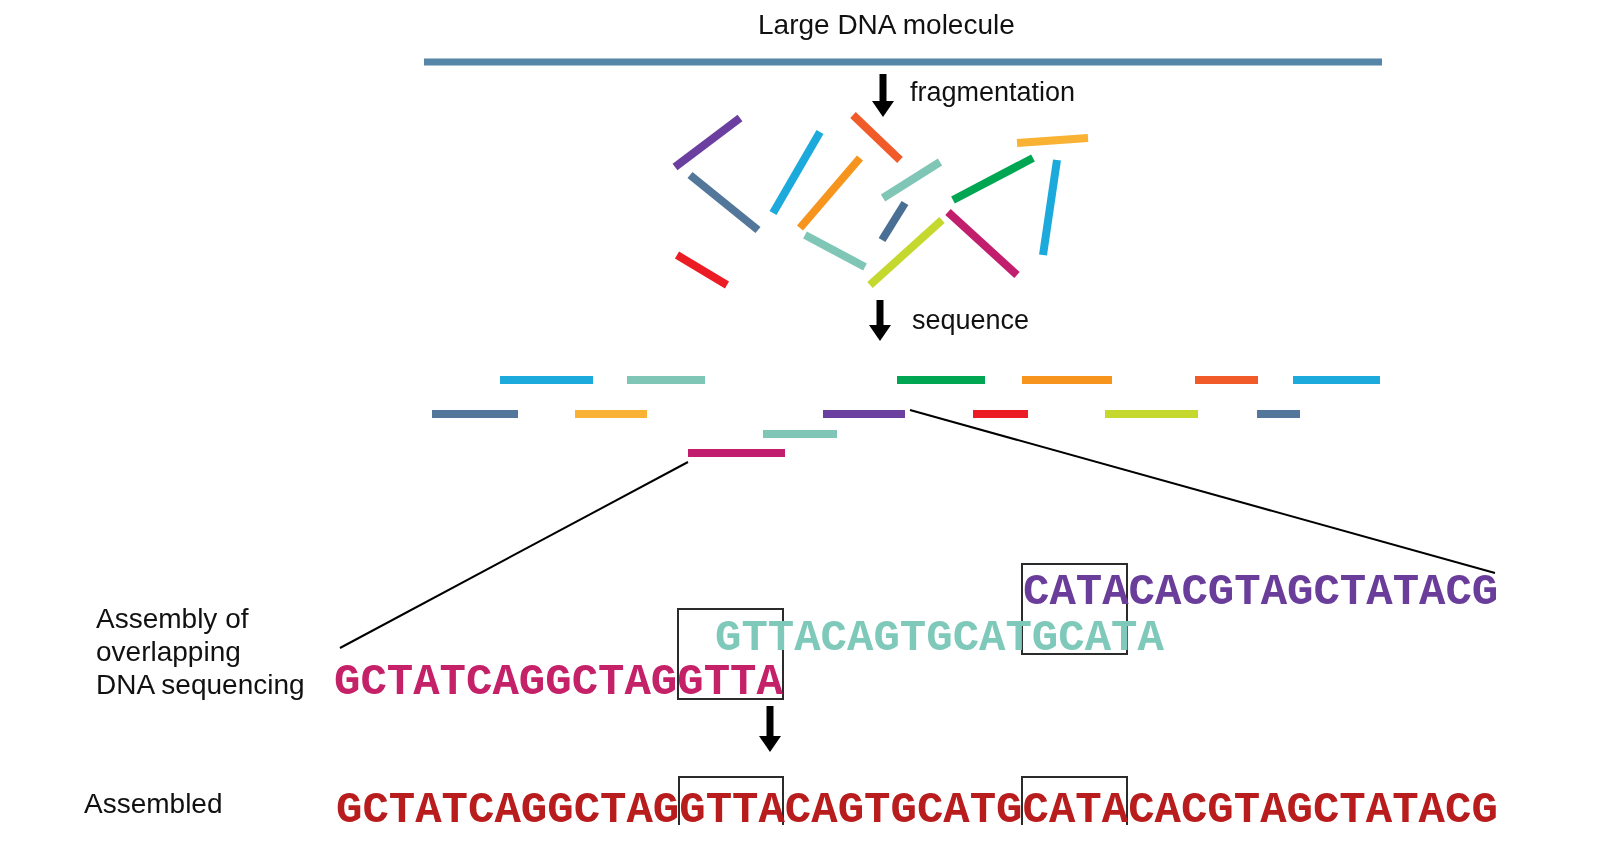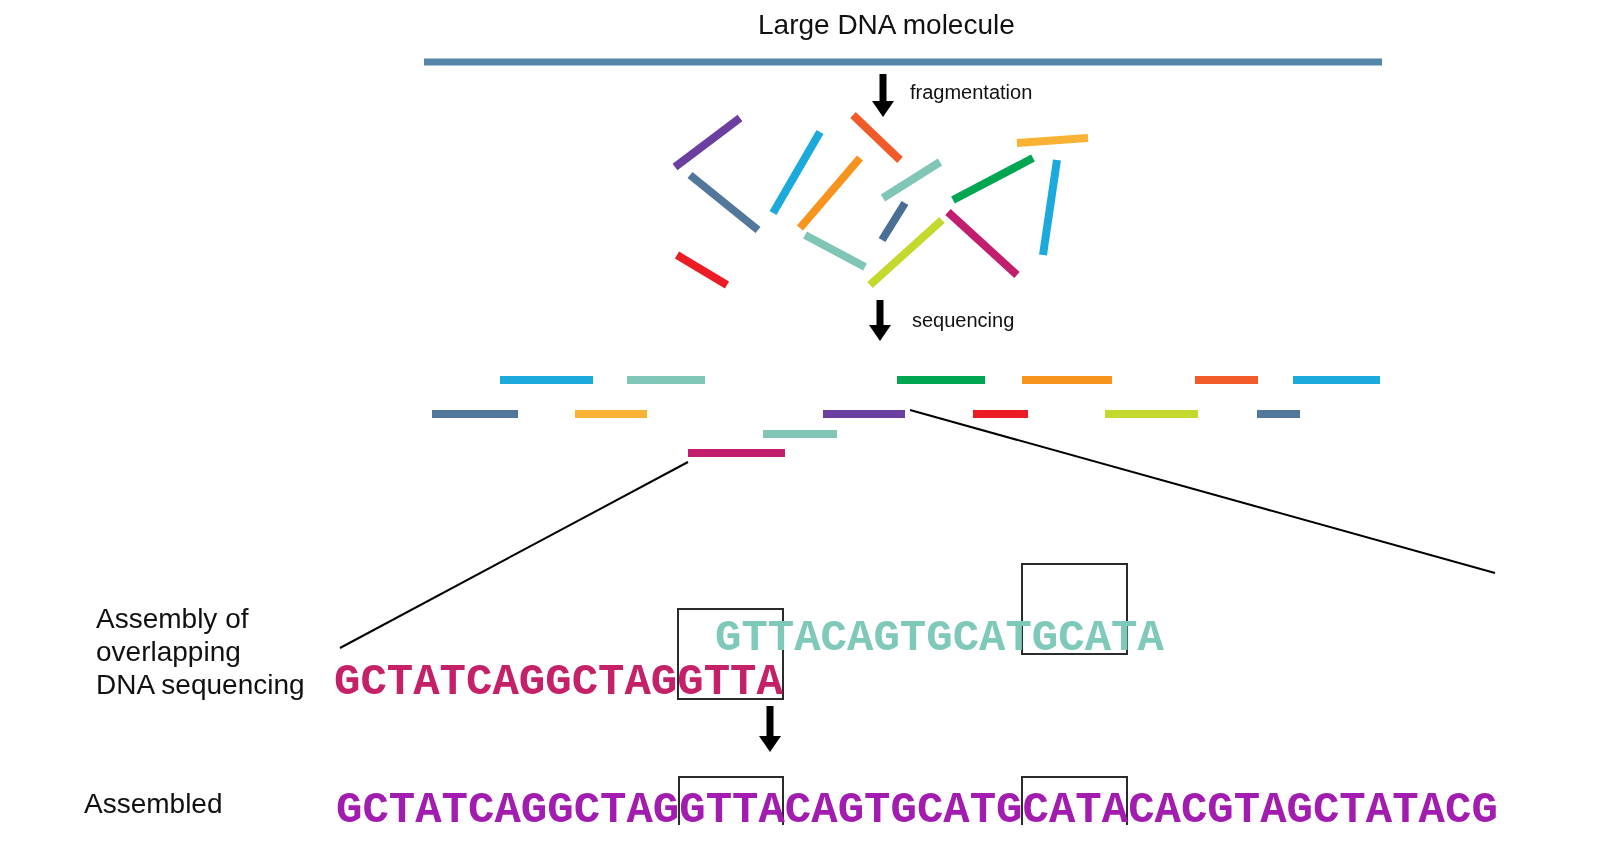--- a/index.html
+++ b/index.html
@@ -6,7 +6,7 @@
   #canvas{position:relative;width:1600px;height:825px;background:#ffffff;overflow:hidden;
           font-family:"Liberation Sans",sans-serif;color:#1a1a1a;}
   #diagram-svg{position:absolute;left:0;top:0;width:1600px;height:857px;}
-  .lbl{position:absolute;font-size:20px;line-height:33px;color:#111;white-space:pre;}
+  .lbl{position:absolute;font-size:27px;line-height:33px;color:#111;white-space:pre;}
   #large-dna-title{left:758px;top:8px;font-size:28px;}
   #fragmentation-label{left:910px;top:76px;}
   #sequenced-label{left:912px;top:304px;}

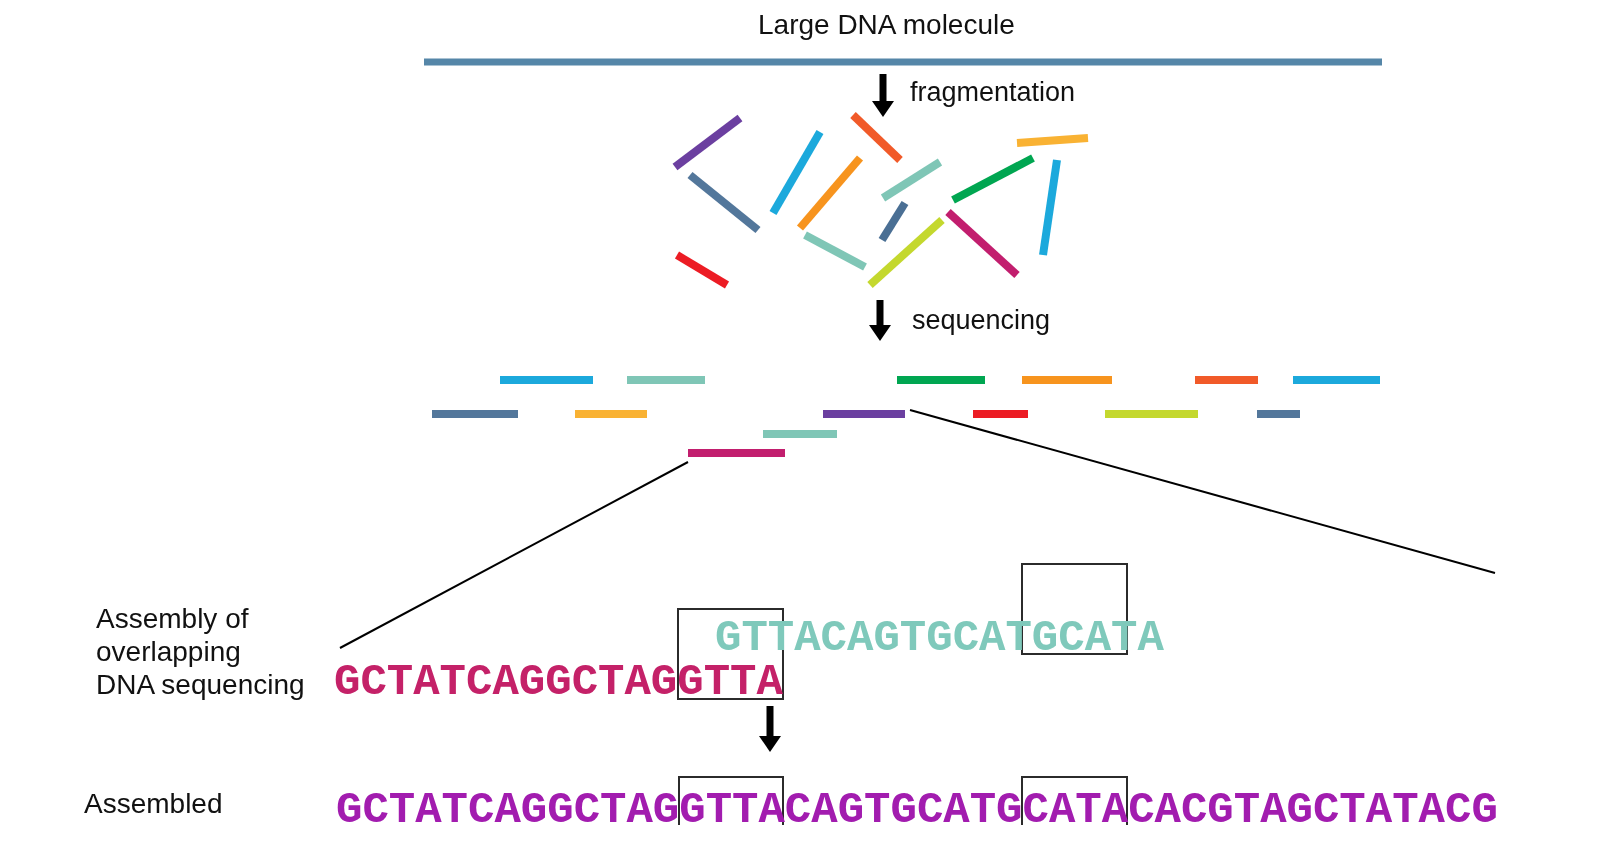--- a/index.html
+++ b/index.html
@@ -72,7 +72,7 @@
 
   <div class="lbl" id="fragmentation-label">fragmentation</div>
 
-  <div class="lbl" id="sequenced-label">sequencing</div>
+  <div class="lbl" id="sequenced-label">sequence</div>
 
   <div class="lbl" id="assembly-label">Assembly of
 overlapping

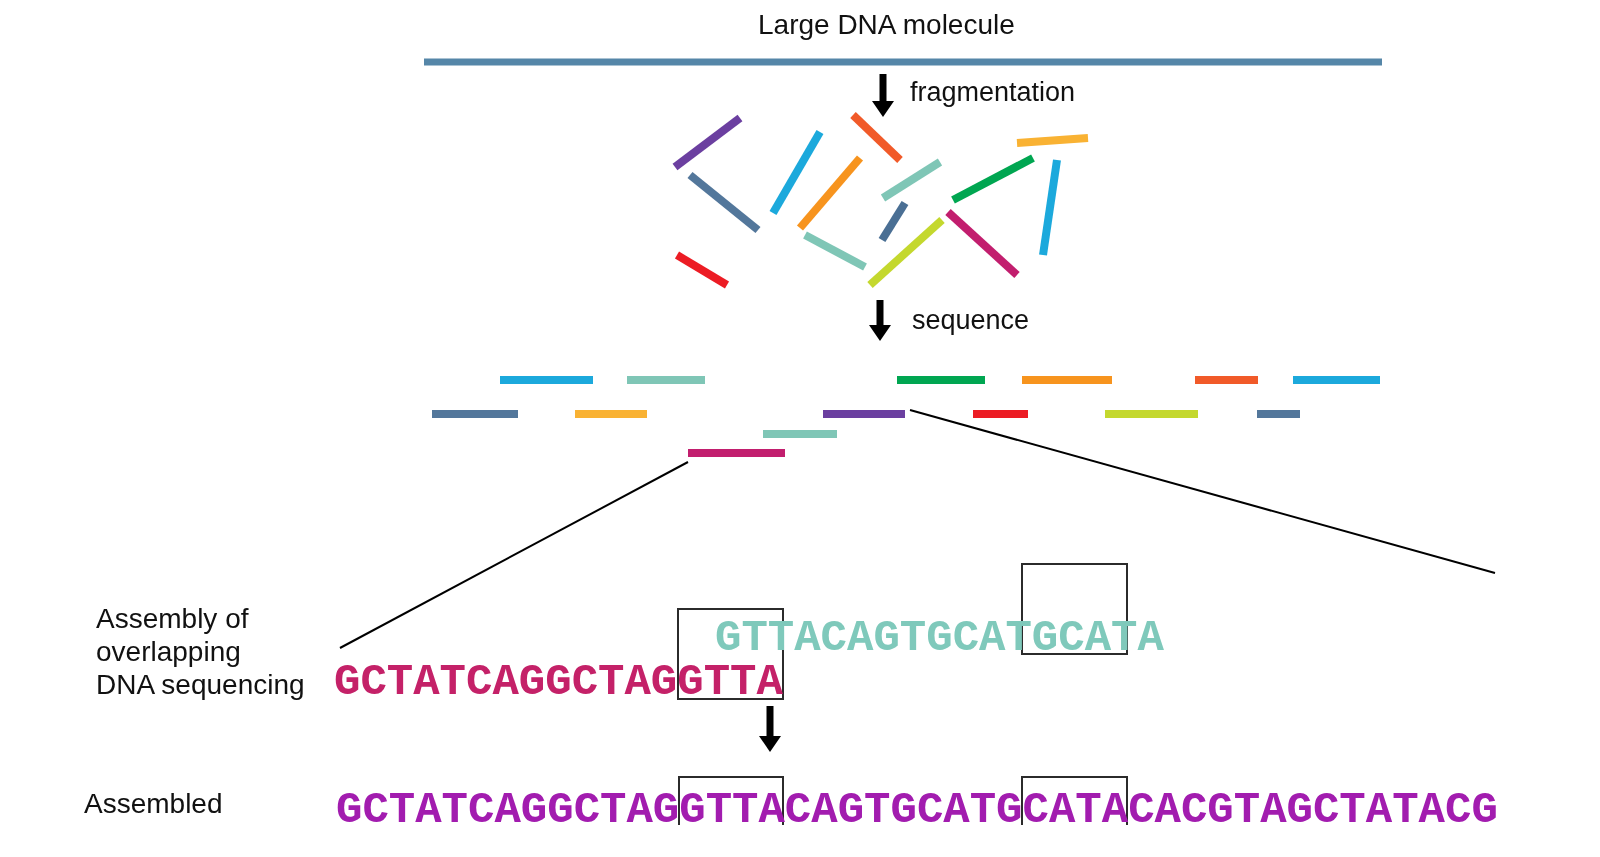--- a/index.html
+++ b/index.html
@@ -81,6 +81,7 @@
   <div class="lbl" id="assembled-label">Assembled
 sequence</div>
 
+  <div class="seq" id="seq-read3" style="color: rgb(106, 61, 155);">CATACACGTAGCTATACG</div>
 
   <div class="seq" id="seq-read2" style="color: rgb(127, 201, 187);">GTTACAGTGCATGCATA</div>
 

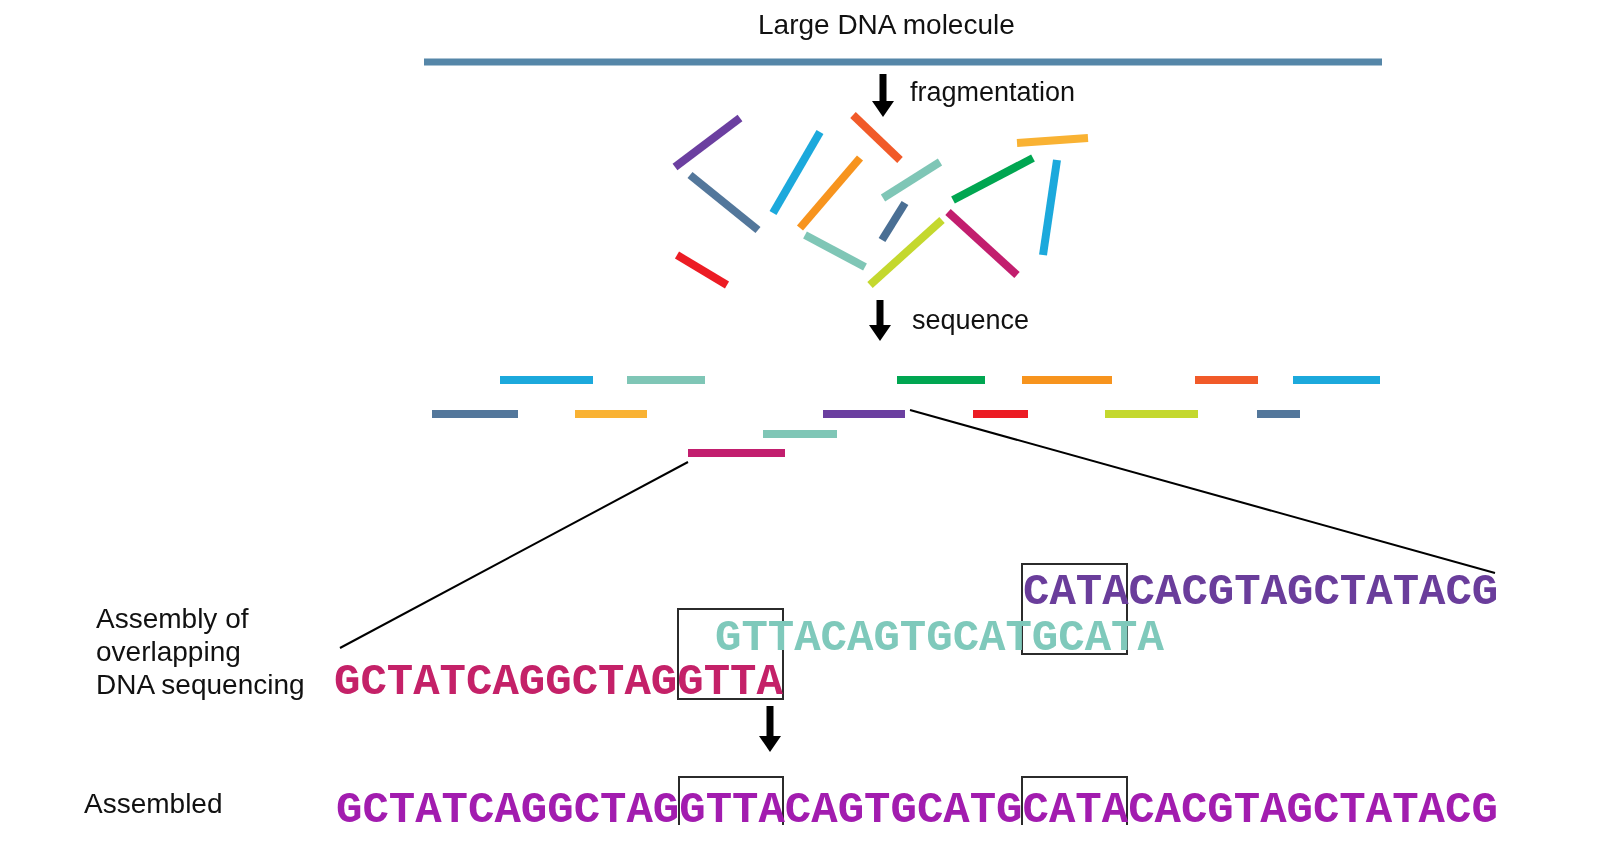--- a/index.html
+++ b/index.html
@@ -87,7 +87,7 @@
 
   <div class="seq" id="seq-read1" style="color: rgb(196, 33, 104); text-align: right;">GCTATCAGGCTAGGTTA</div>
 
-  <div class="seq" id="seq-assembled" style="color: #a21caf; text-align: right;">GCTATCAGGCTAGGTTACAGTGCATGCATACACGTAGCTATACG</div>
+  <div class="seq" id="seq-assembled" style="color: #b91c1c; text-align: right;">GCTATCAGGCTAGGTTACAGTGCATGCATACACGTAGCTATACG</div>
 
 </div>
 

